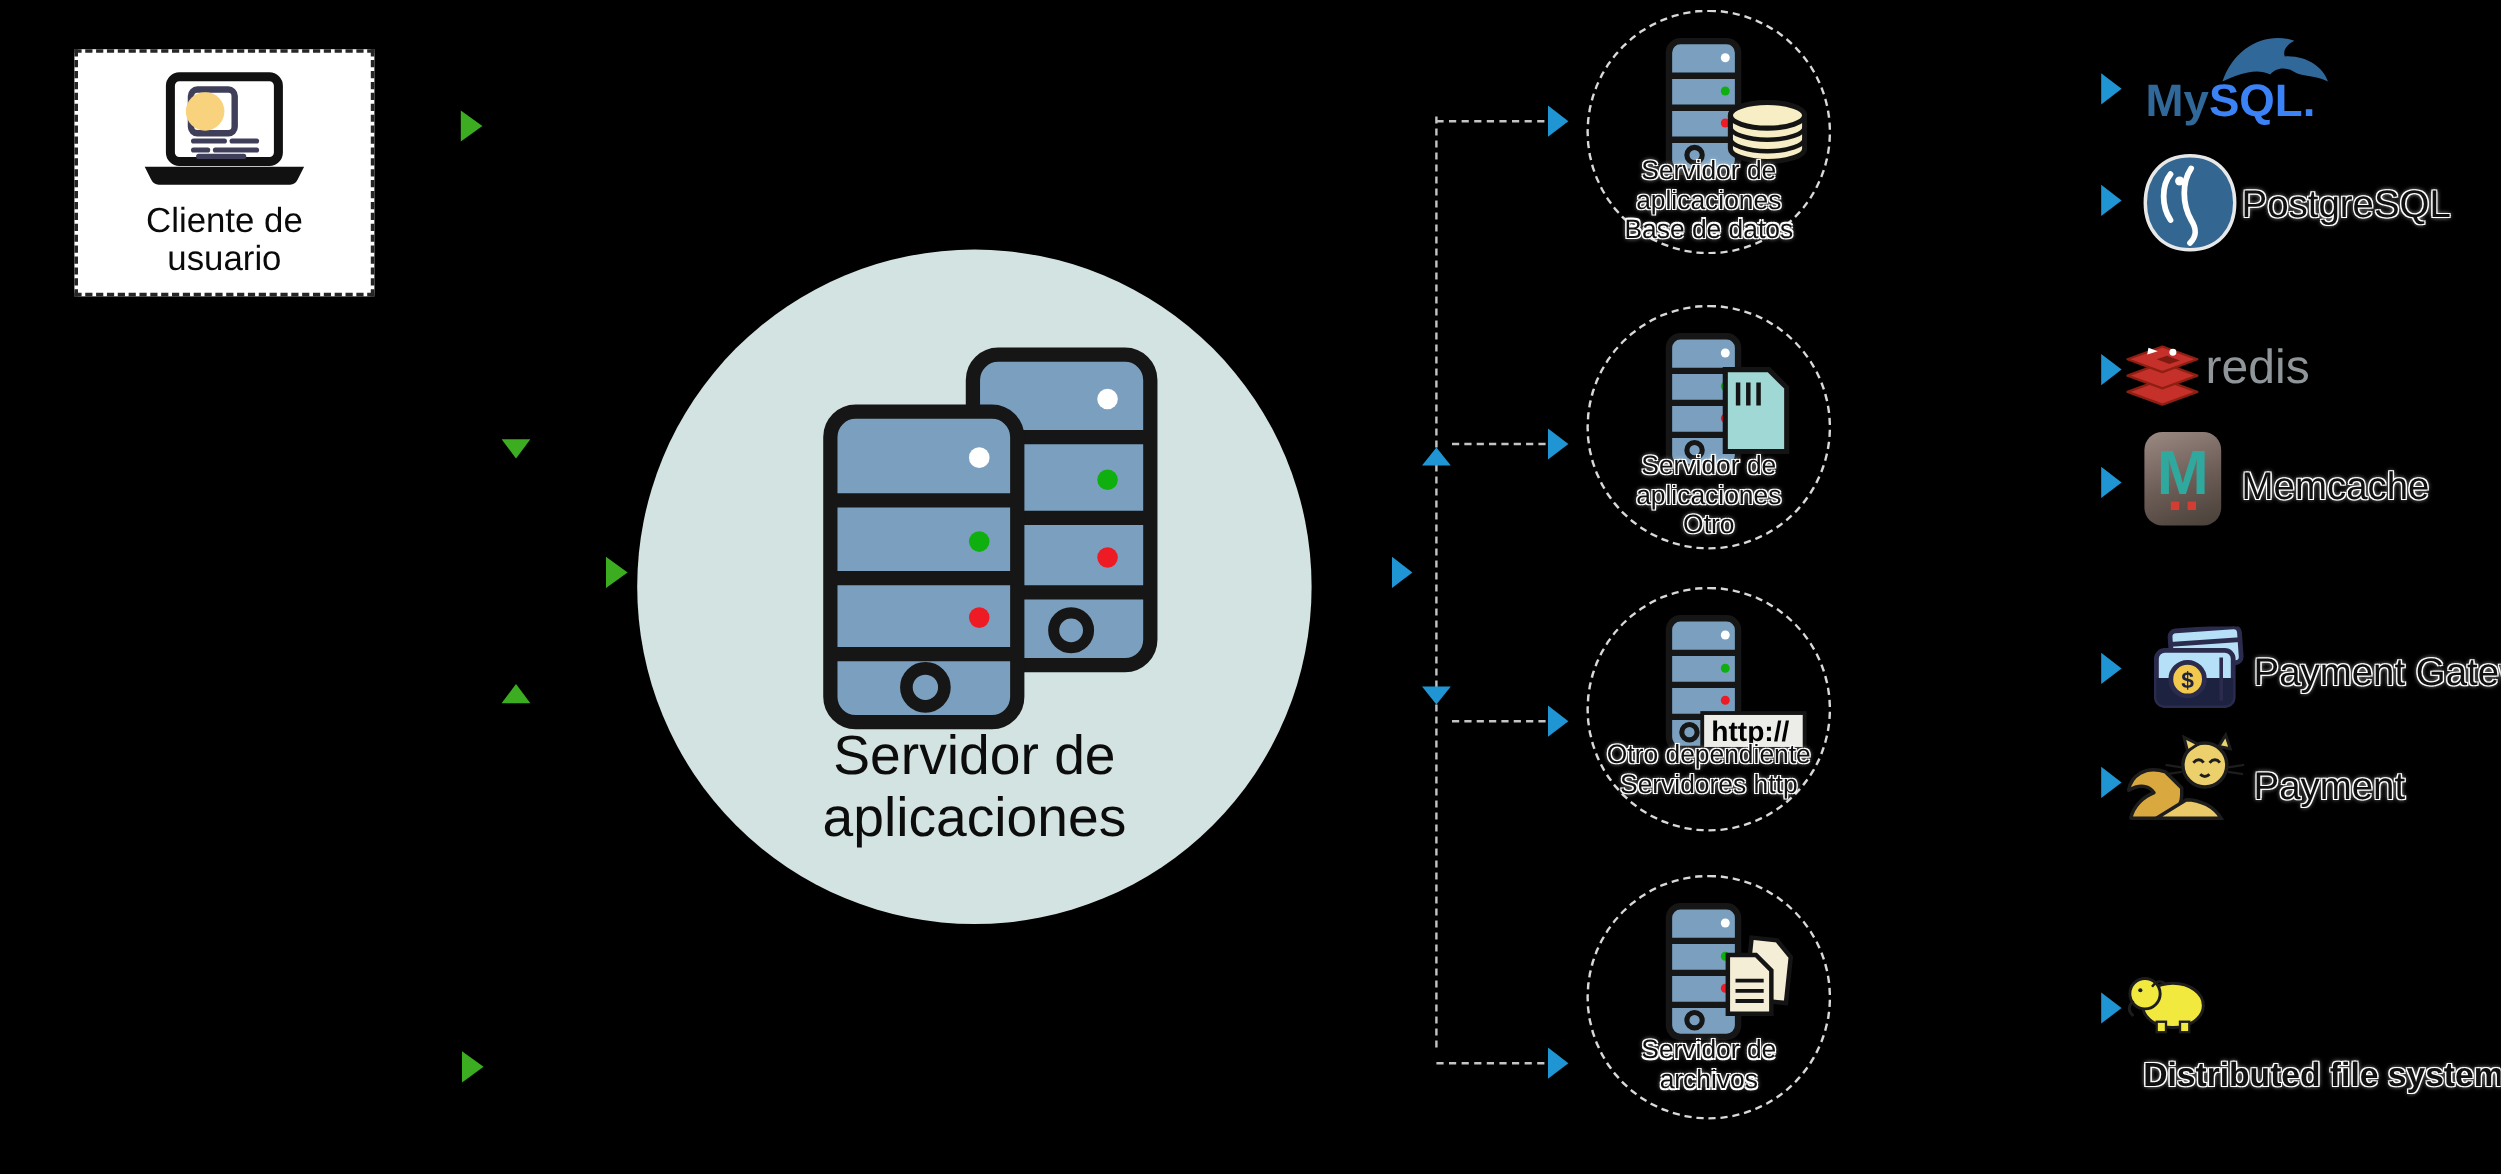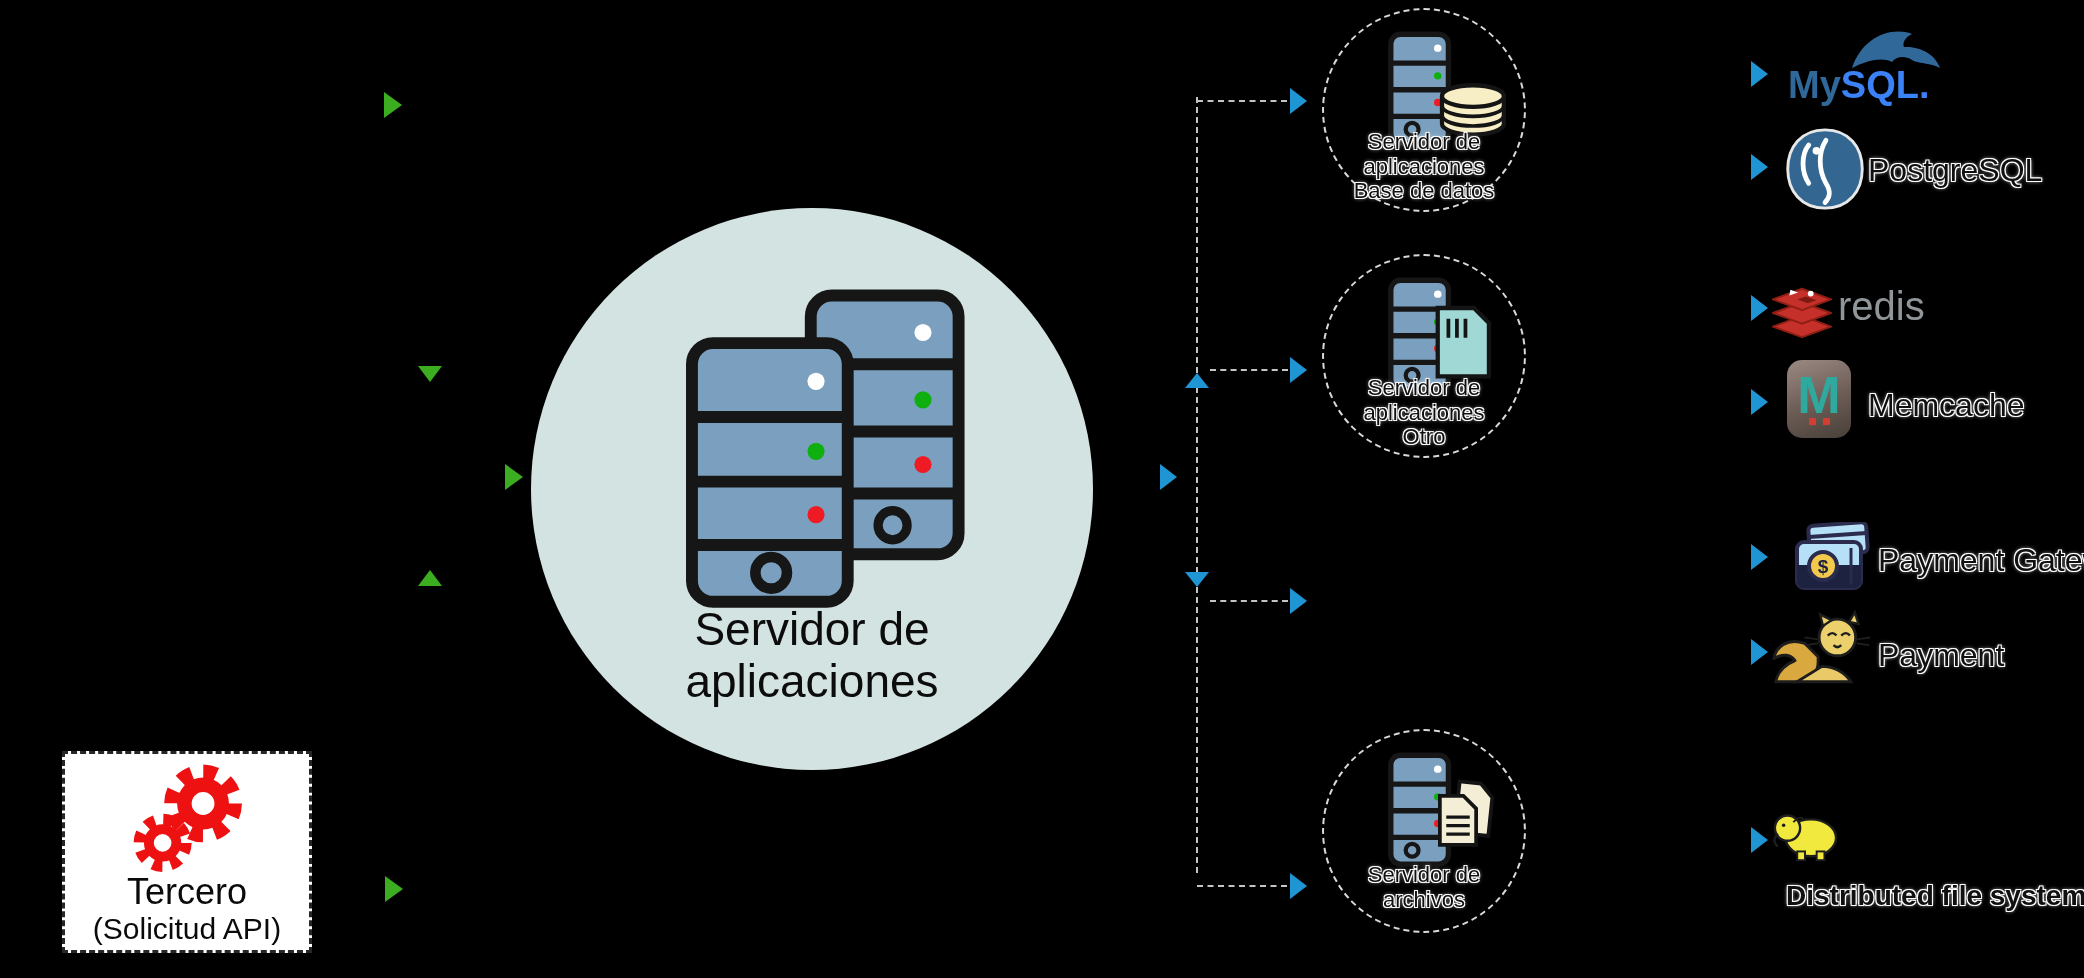--- a/index.html
+++ b/index.html
@@ -40,6 +40,25 @@
 
 <div class="stage">
 
+  <div class="wbox" style="left:62px;top:41px;width:250px;height:206px">
+    <svg class="abs" style="left:47px;top:14px" width="150" height="104" viewBox="0 0 140 96">
+      <rect x="28" y="5" width="84" height="66" rx="7" fill="#fff" stroke="#111" stroke-width="7"></rect>
+      <rect x="44" y="15" width="34" height="34" rx="5" fill="none" stroke="#3f3f5a" stroke-width="5"></rect>
+      <circle cx="55" cy="32" r="15" fill="#f9d27d"></circle>
+      <g stroke="#3f3f5a" stroke-width="4" stroke-linecap="round">
+        <line x1="46" y1="55" x2="70" y2="55"></line>
+          <line x1="76" y1="55" x2="95" y2="55"></line>
+        <line x1="46" y1="62" x2="57" y2="62"></line>
+          <line x1="63" y1="62" x2="95" y2="62"></line>
+        <line x1="50" y1="67" x2="85" y2="67"></line>
+      </g>
+      <path d="M8 75 h124 l-5 10 a7 7 0 0 1 -6 4 H19 a7 7 0 0 1 -6 -4 z" fill="#111"></path>
+    </svg>
+    <div class="boxlabel" style="top:124px;font-size:29px">
+      <span>Cliente de</span>
+      <span>usuario</span>
+    </div>
+  </div>
 
   <div class="wbox" style="left:62px;top:751px;width:250px;height:202px">
     <svg class="abs" style="left:60px;top:8px" width="125" height="112" viewBox="0 0 120 108">

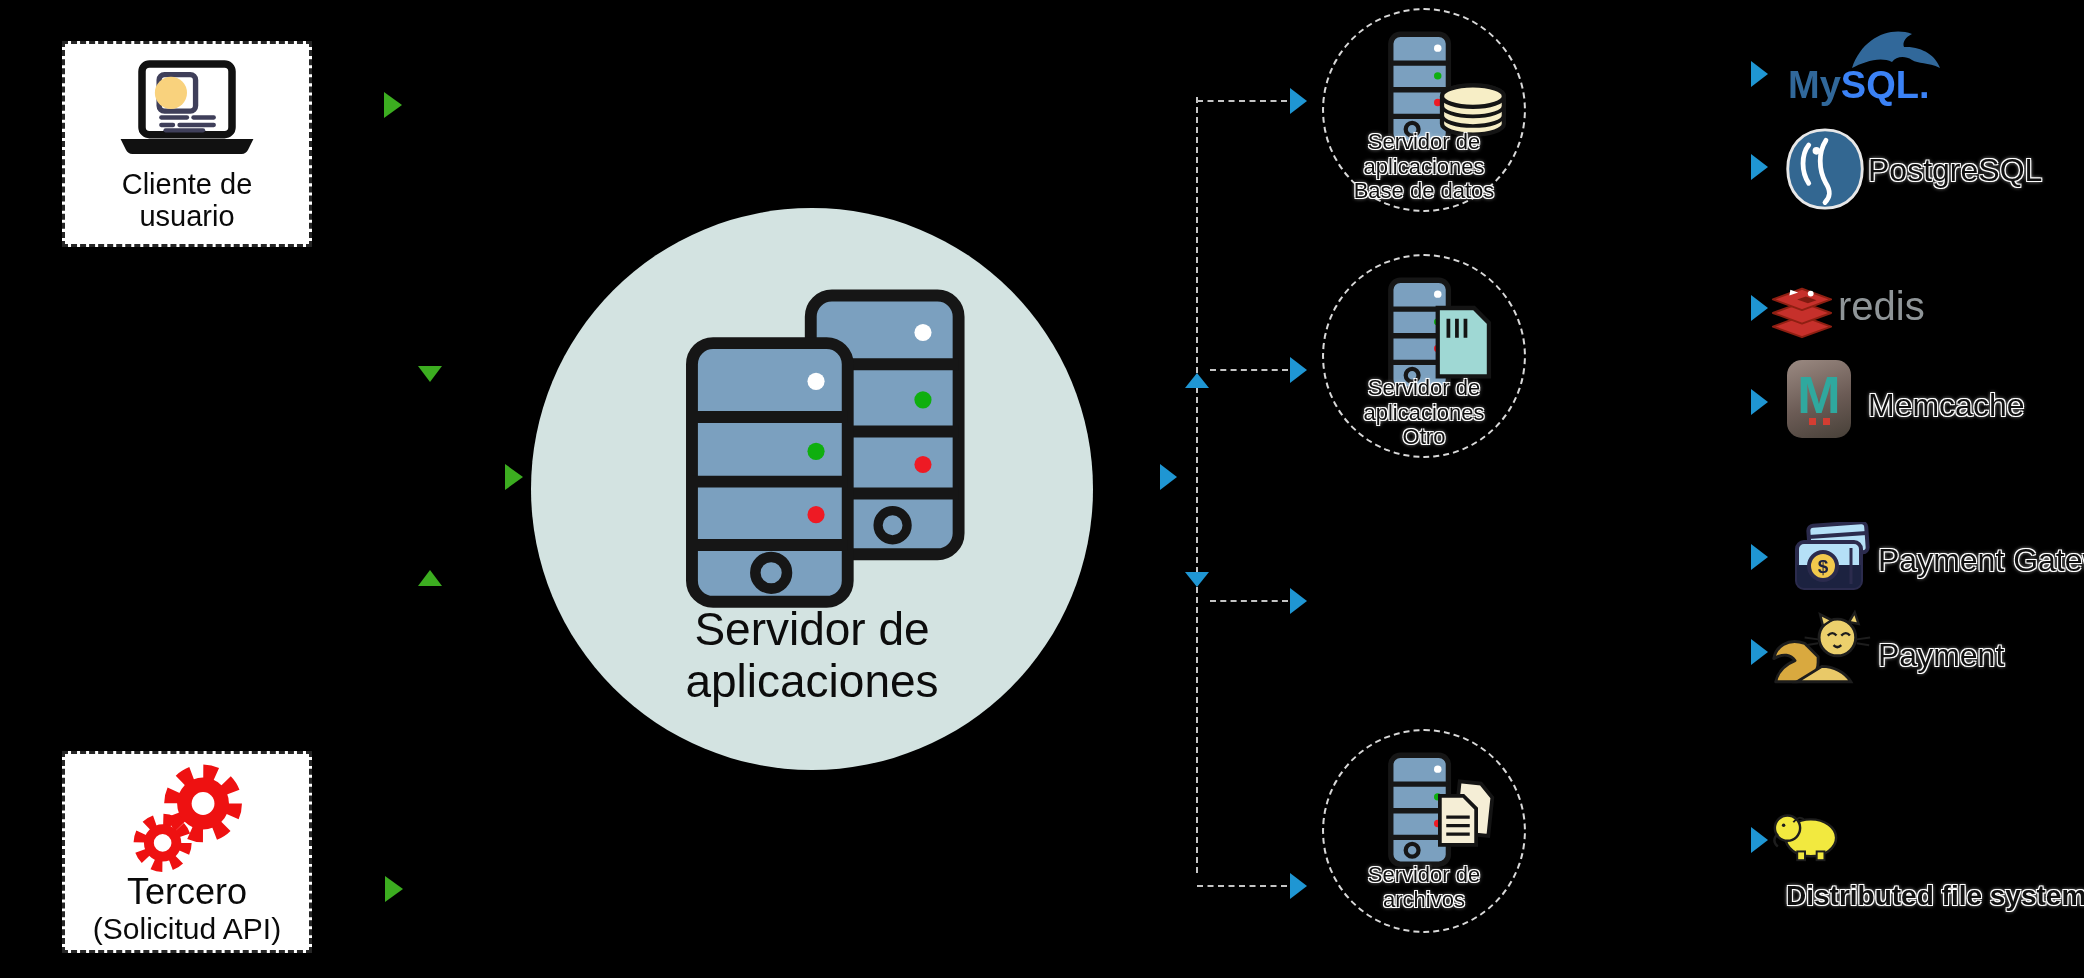--- a/index.html
+++ b/index.html
@@ -162,6 +162,22 @@
     </div>
   </div>
 
+  <div class="dcircle" style="left:1322px;top:489px">
+    <svg class="abs" style="left:22px;top:20px" width="160" height="128" viewBox="0 0 150 120">
+      <rect x="42" y="4" width="54" height="102" rx="9" fill="#7ba0bf" stroke="#161616" stroke-width="5"></rect>
+      <path d="M42 31 h54 M42 56 h54 M42 81 h54" stroke="#161616" stroke-width="5"></path>
+      <circle cx="86" cy="17" r="3.5" fill="#fff"></circle>
+        <circle cx="86" cy="43" r="3.5" fill="#0faf0f"></circle>
+      <circle cx="86" cy="68" r="3.5" fill="#ee1a24"></circle>
+      <circle cx="58" cy="93" r="6" fill="none" stroke="#161616" stroke-width="4"></circle>
+      <rect x="68" y="78" width="80" height="28" fill="#ecece9" stroke="#141414" stroke-width="3"></rect>
+      <text x="75" y="100" font-family="Liberation Sans, sans-serif" font-size="22" font-weight="bold" fill="#000">http://</text>
+    </svg>
+    <div class="clabel halo" style="top:126px">
+      <span>Otro dependiente</span>
+      <span>Servidores http</span>
+    </div>
+  </div>
 
   <div class="dcircle" style="left:1322px;top:729px">
     <svg class="abs" style="left:22px;top:20px" width="160" height="128" viewBox="0 0 150 120">

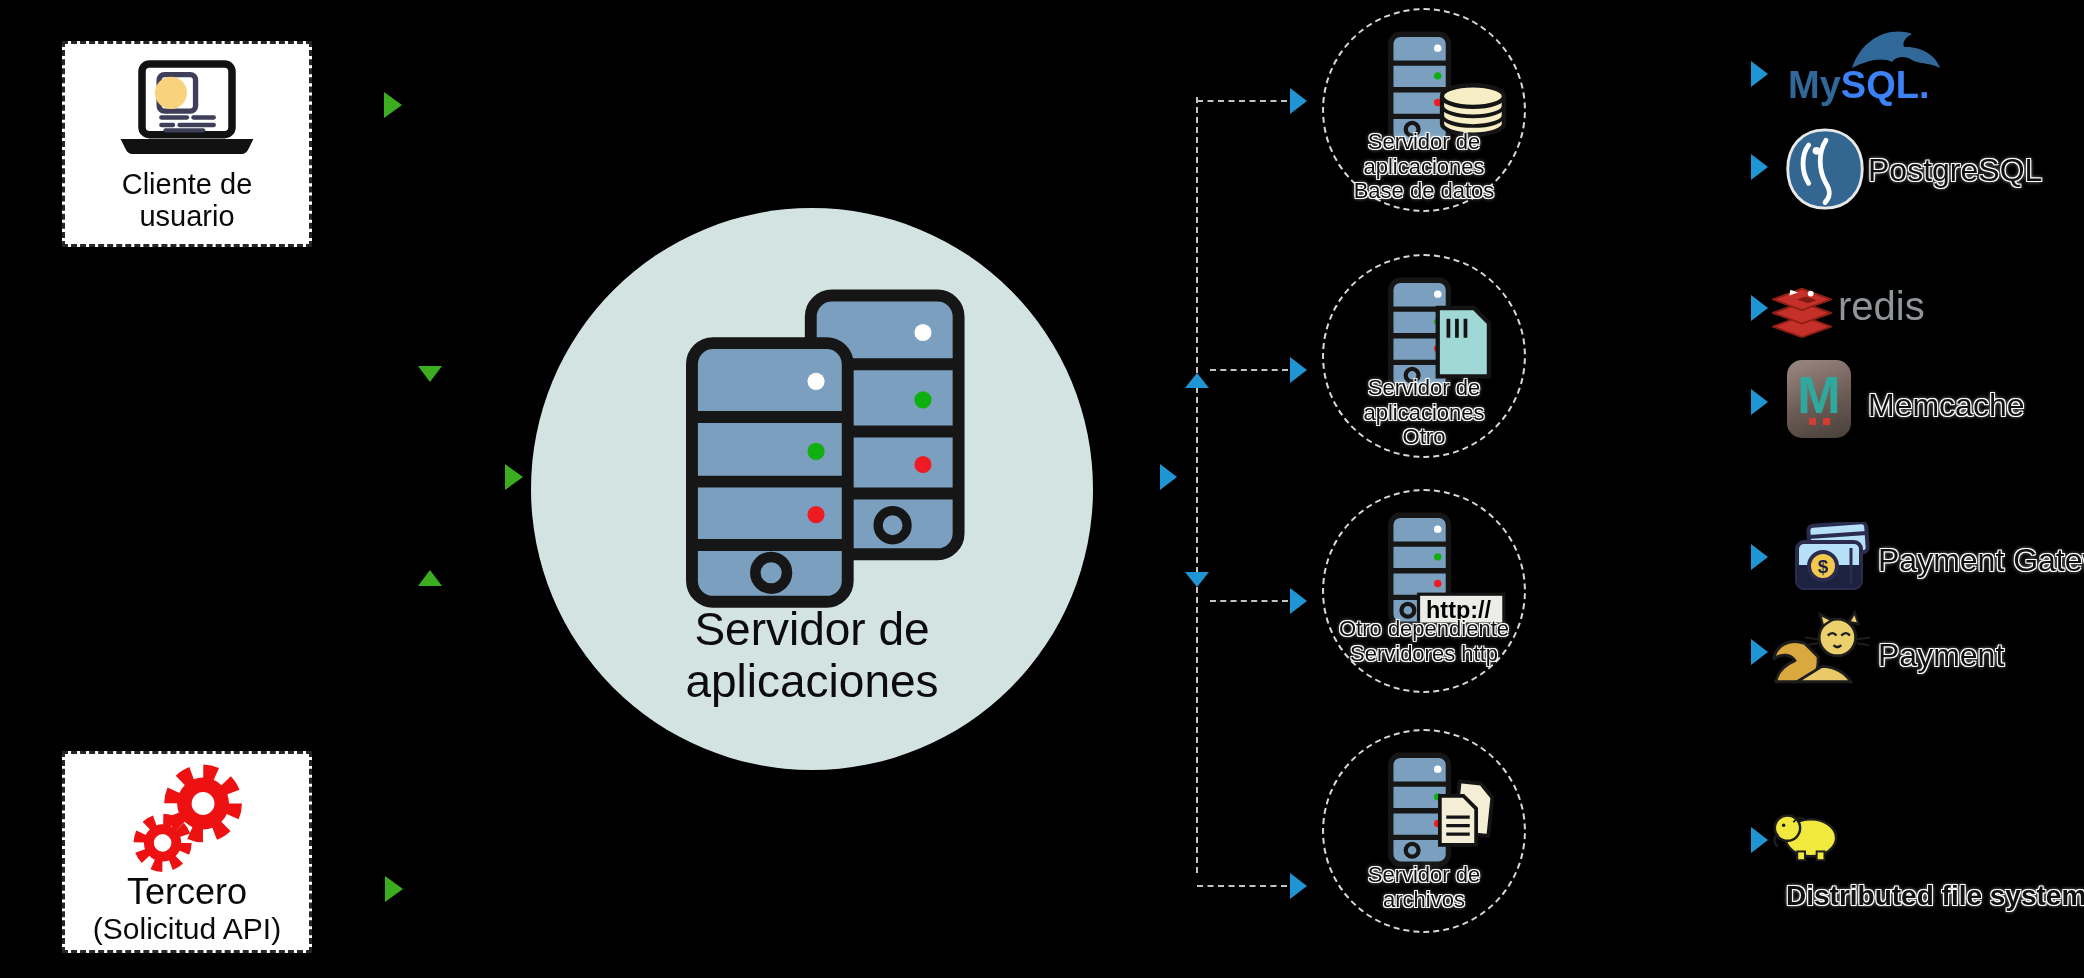--- a/index.html
+++ b/index.html
@@ -60,26 +60,6 @@
     </div>
   </div>
 
-  <div class="wbox" style="left:62px;top:751px;width:250px;height:202px">
-    <svg class="abs" style="left:60px;top:8px" width="125" height="112" viewBox="0 0 120 108">
-      <g>
-        <circle cx="75" cy="40" r="30" fill="none" stroke="#ee1111" stroke-width="15" stroke-dasharray="12.5 11.06"></circle>
-        <circle cx="75" cy="40" r="25" fill="#ee1111"></circle>
-        <circle cx="75" cy="40" r="11" fill="#fff"></circle>
-      </g>
-      <g>
-        <circle cx="36" cy="78" r="22" fill="none" stroke="#ee1111" stroke-width="12" stroke-dasharray="9.2 8.08"></circle>
-        <circle cx="36" cy="78" r="18" fill="#ee1111"></circle>
-        <circle cx="36" cy="78" r="8.5" fill="#fff"></circle>
-      </g>
-    </svg>
-    <div class="boxlabel" style="top:118px;font-size:36px">
-      <span>Tercero</span>
-    </div>
-    <div class="boxlabel" style="top:158px;font-size:30px">
-      <span>(Solicitud API)</span>
-    </div>
-  </div>
 
   <div class="tri g-r" style="left:384px;top:92px"></div>
   <div class="tri g-d" style="left:418px;top:366px"></div>

